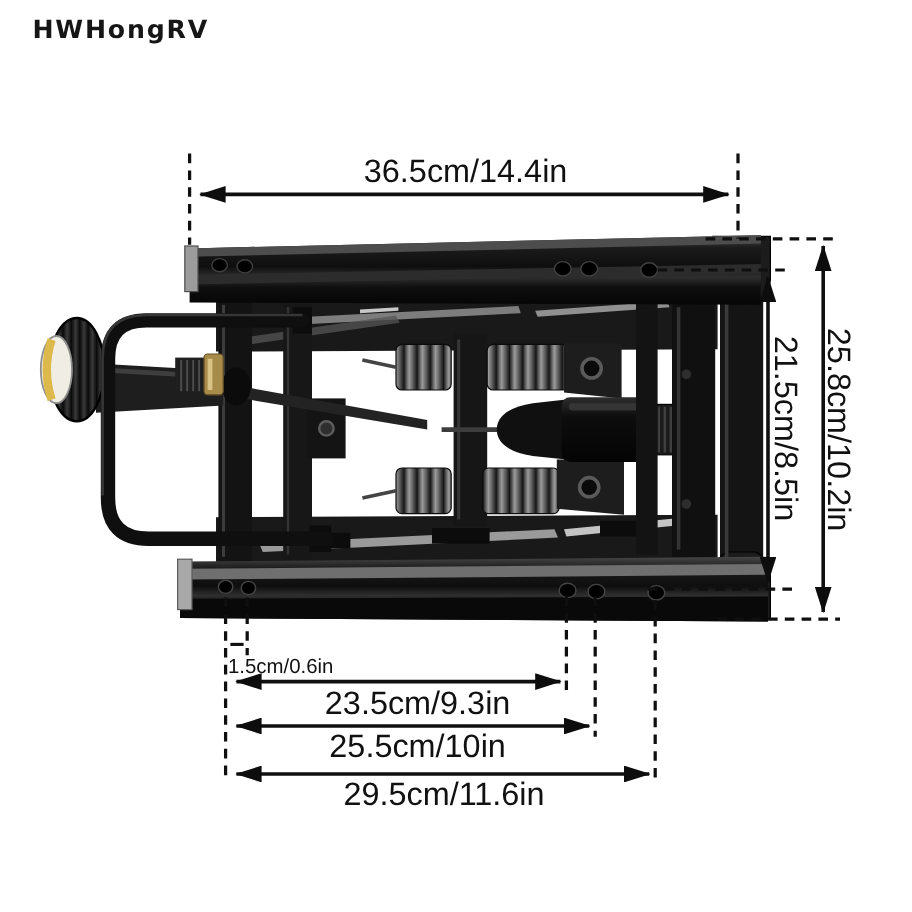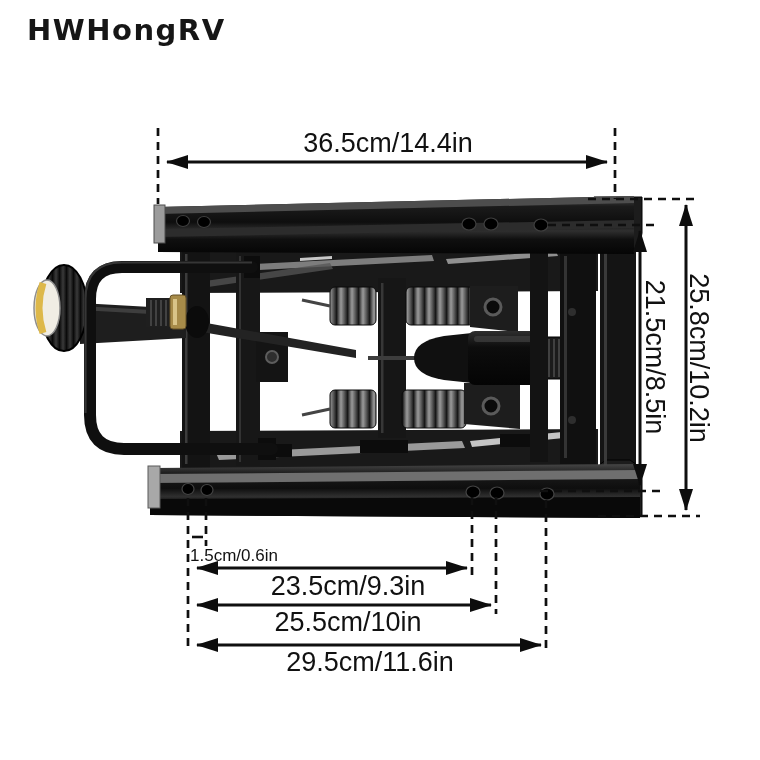--- a/index.html
+++ b/index.html
@@ -6,7 +6,7 @@
   #canvas{position:relative;width:760px;height:760px;background:#ffffff;overflow:hidden;
           font-family:"Liberation Sans",sans-serif;}
   .logo{position:absolute;left:27px;top:13px;font-family:"DejaVu Sans","Liberation Sans",sans-serif;
-        font-weight:700;font-size:29px;letter-spacing:1.5px;color:#161616;}
+        font-weight:700;font-size:21px;letter-spacing:1.5px;color:#161616;}
   svg{position:absolute;left:0;top:0;}
   .dim-label{font-family:"Liberation Sans",sans-serif;font-size:27px;fill:#111;}
   .dim-label-small{font-family:"Liberation Sans",sans-serif;font-size:17px;fill:#111;}

